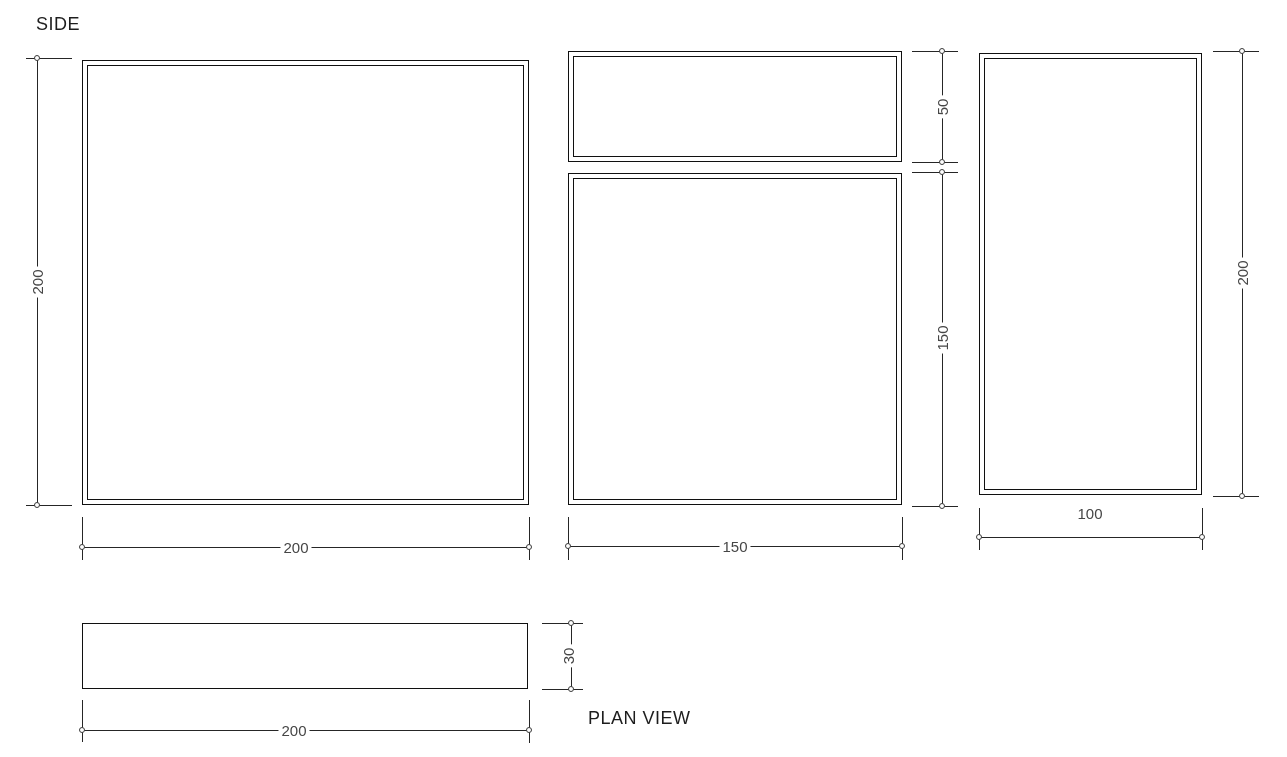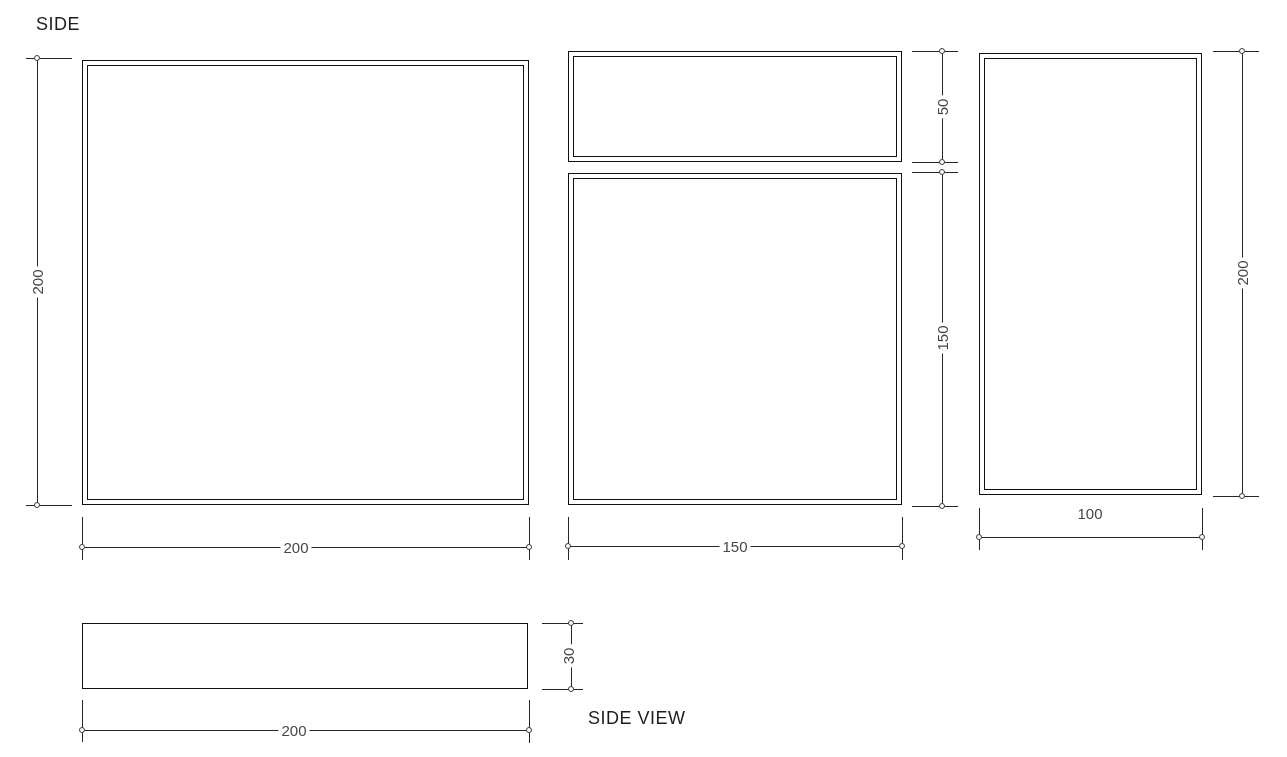--- a/index.html
+++ b/index.html
@@ -59,7 +59,7 @@
 <div class="canvas">
 
   <div class="viewtitle" style="left:36px; top:15px;">SIDE</div>
-  <div class="viewtitle" style="left:588px; top:709px;">SIDE VIEW</div>
+  <div class="viewtitle" style="left:588px; top:709px;">PLAN VIEW</div>
 
   <div class="rect" style="left:82px; top:60px; width:447px; height:445px;"></div>
   <div class="rect thin" style="left:87px; top:65px; width:437px; height:435px;"></div>

